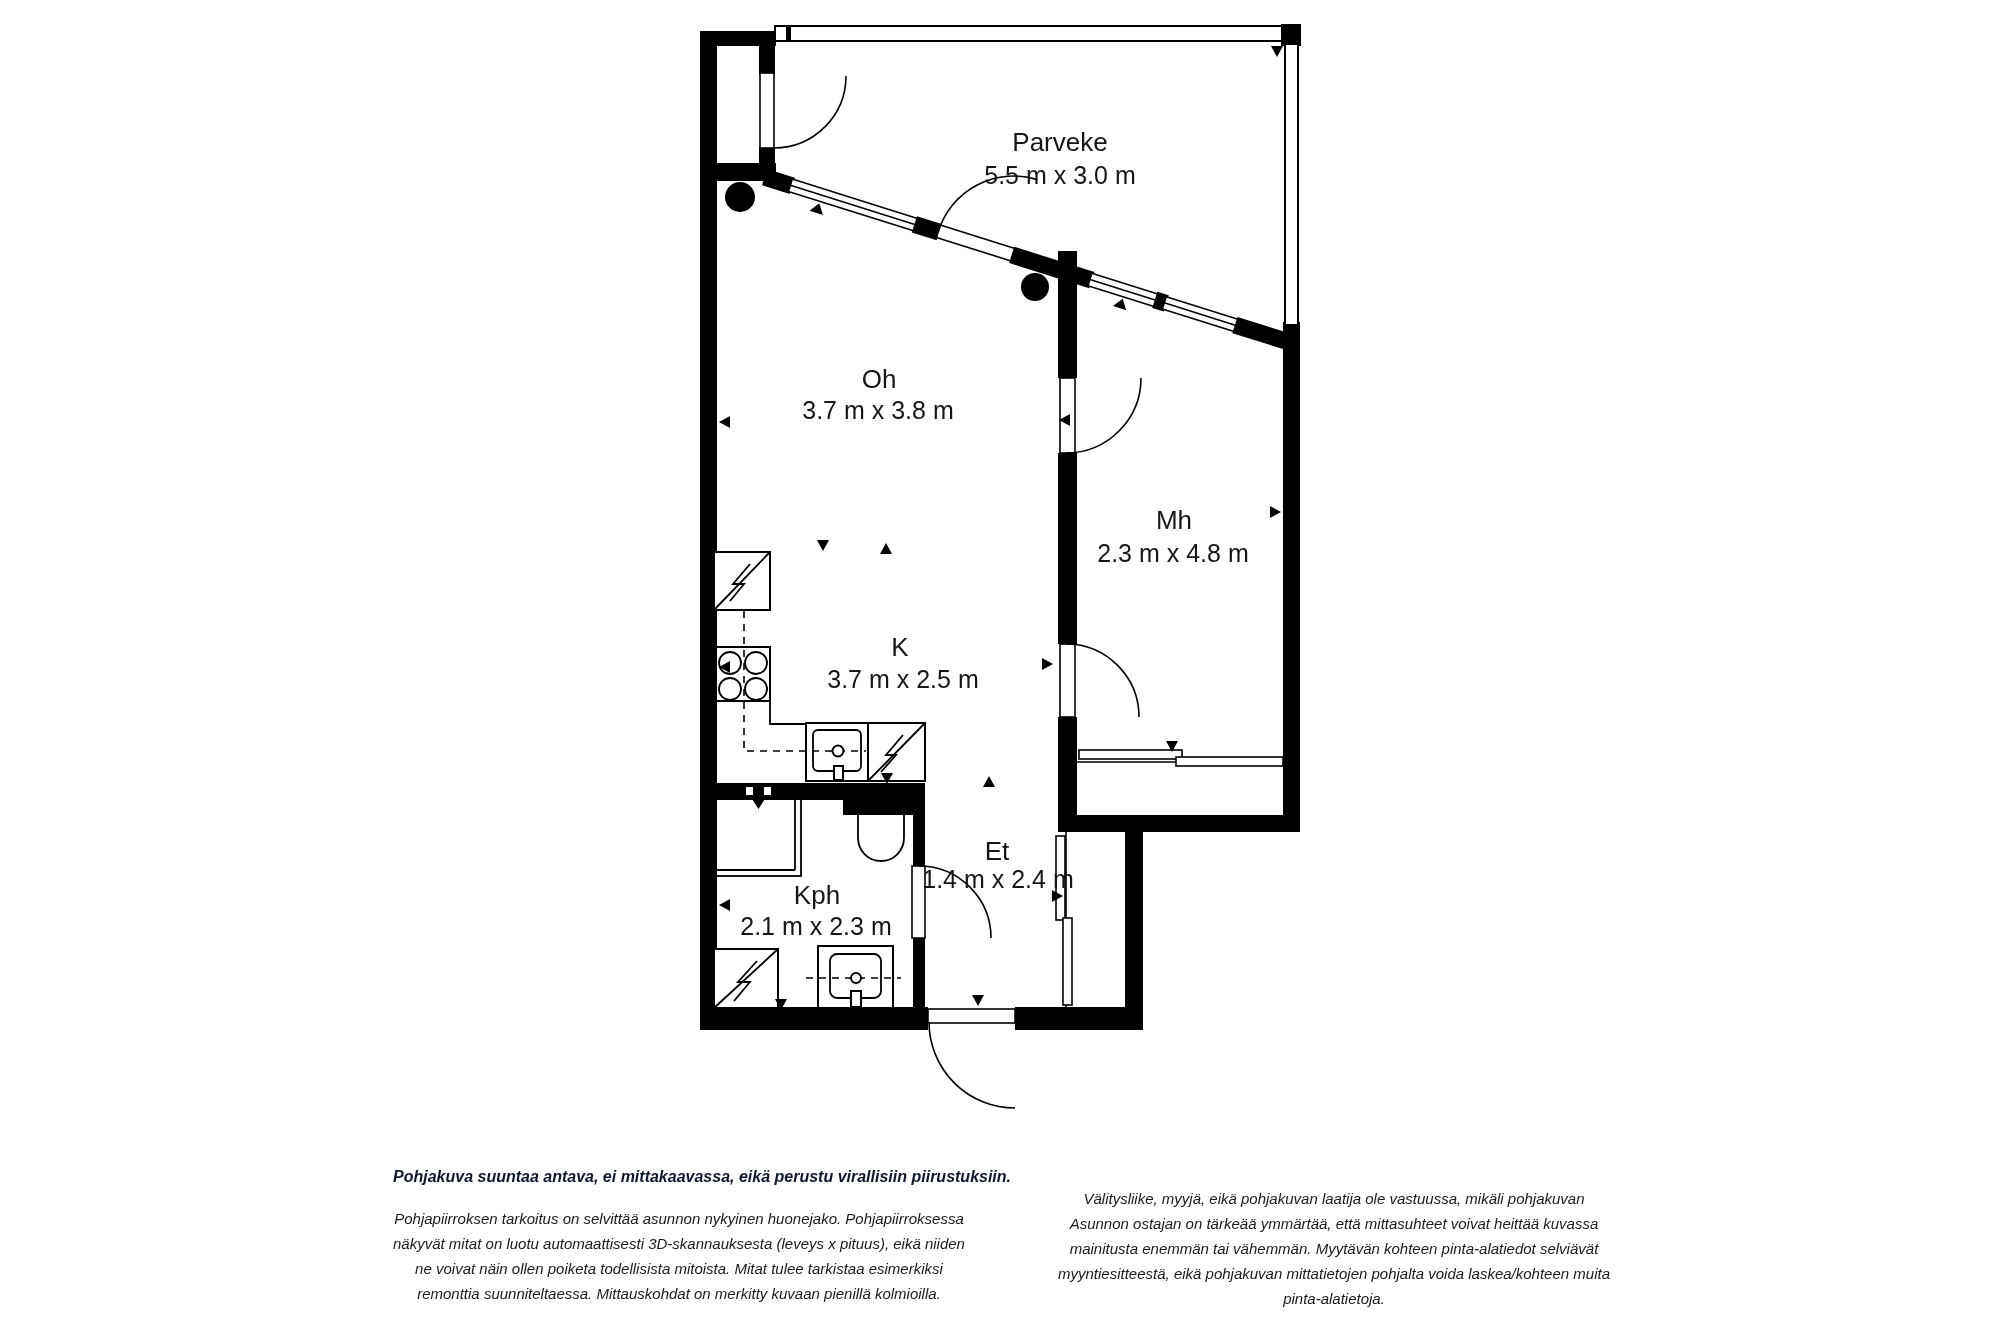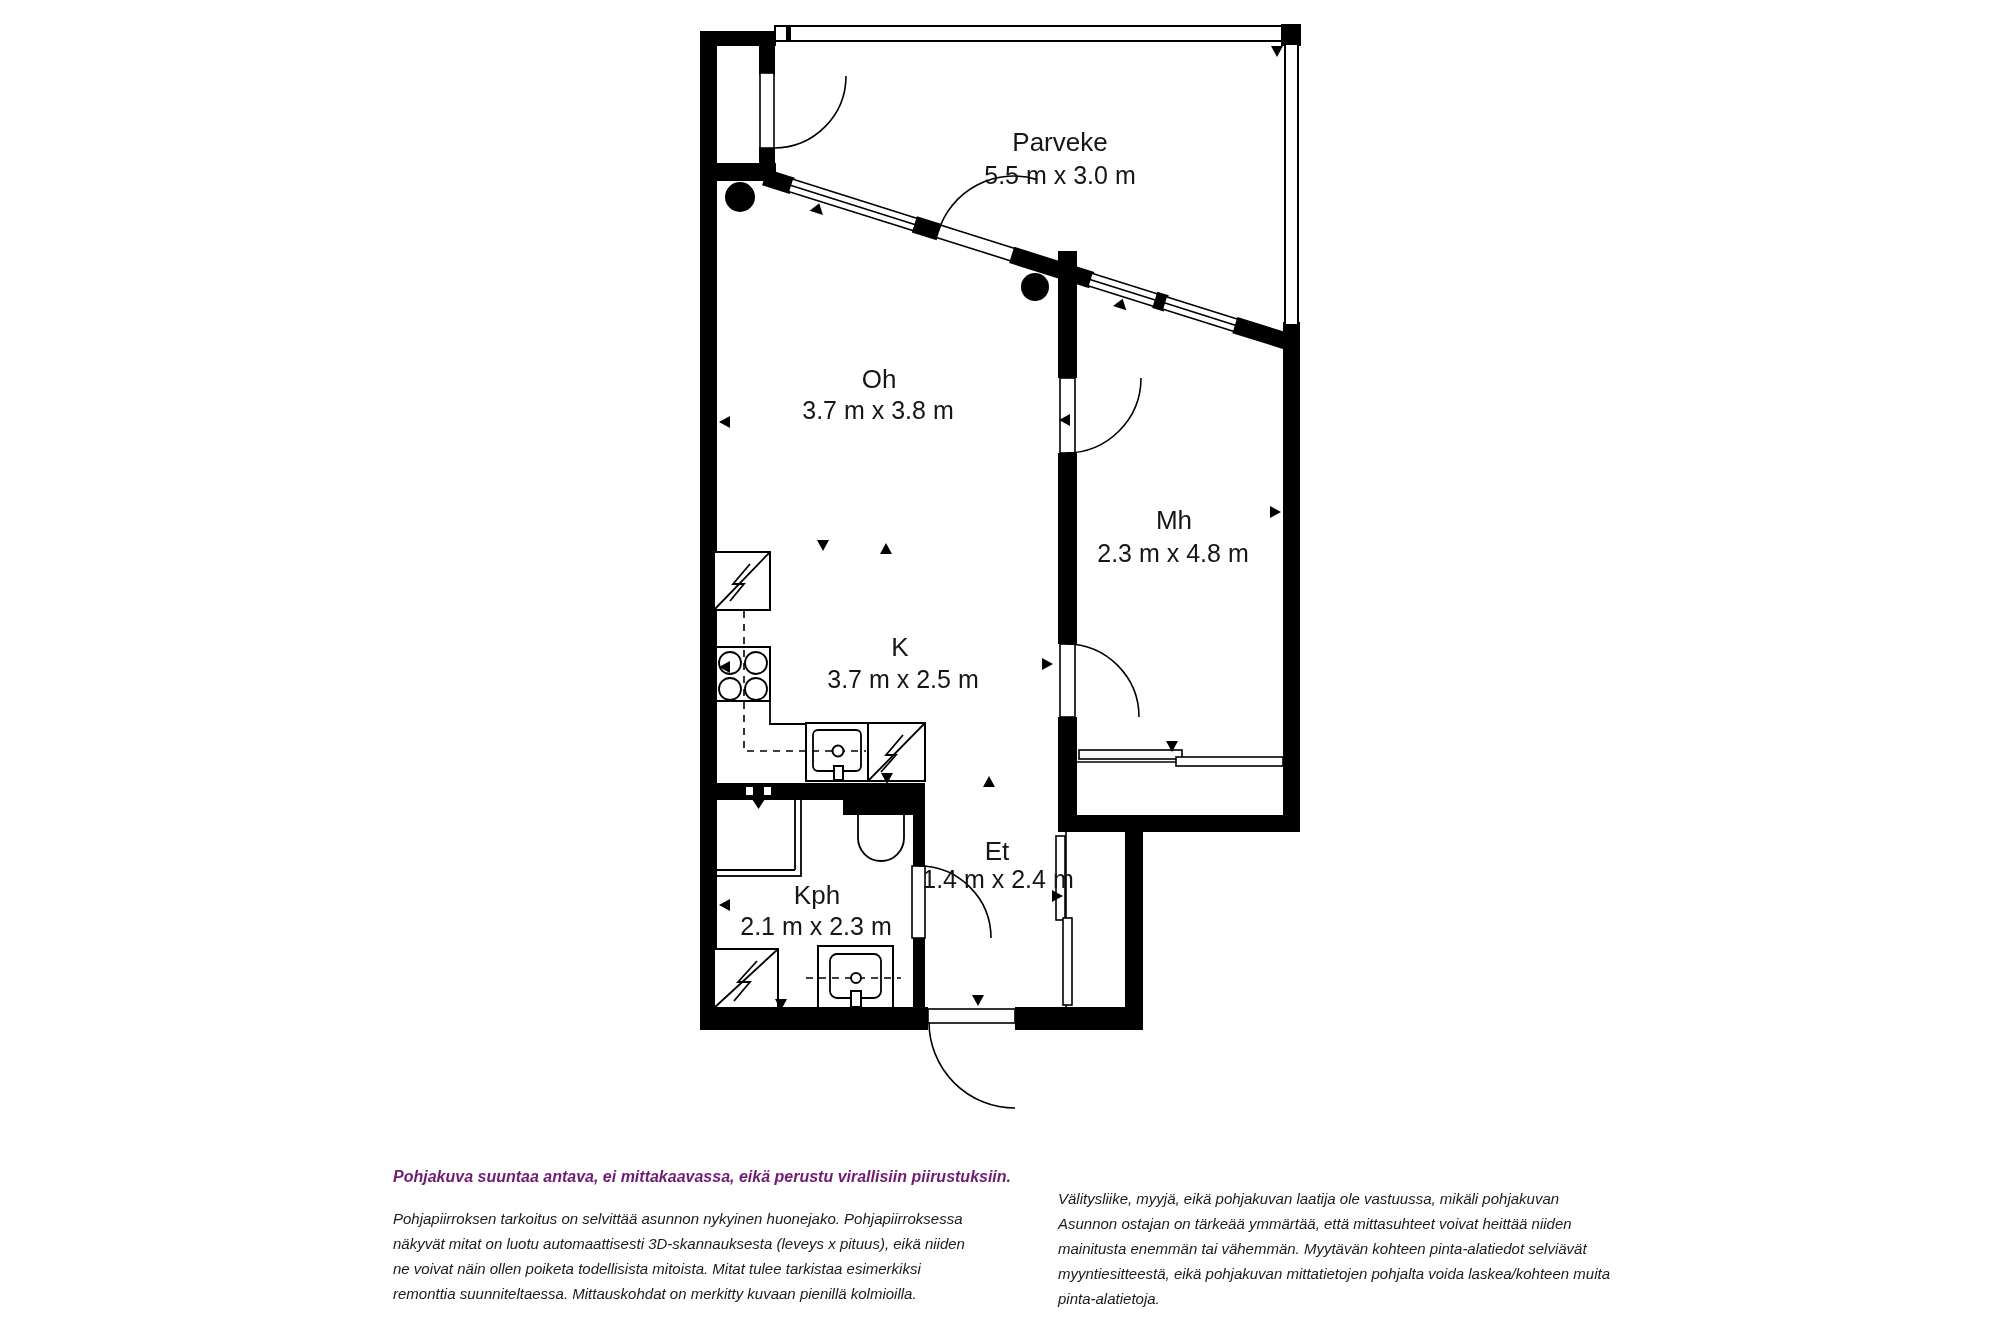--- a/index.html
+++ b/index.html
@@ -21,7 +21,7 @@
   svg .rdims{font-size:25px;}
   .notes{position:absolute;left:0;top:0;width:2000px;height:1333px;}
   .headline{position:absolute;left:393px;top:1168px;font-size:16px;font-weight:bold;
-            font-style:italic;color:#701a75;white-space:nowrap;}
+            font-style:italic;color:#0f172a;white-space:nowrap;}
   .para{position:absolute;font-size:15px;font-style:italic;color:#1a1a1a;line-height:25px;}
   .para div{white-space:nowrap;}
   .para-left{left:393px;top:1206px;}

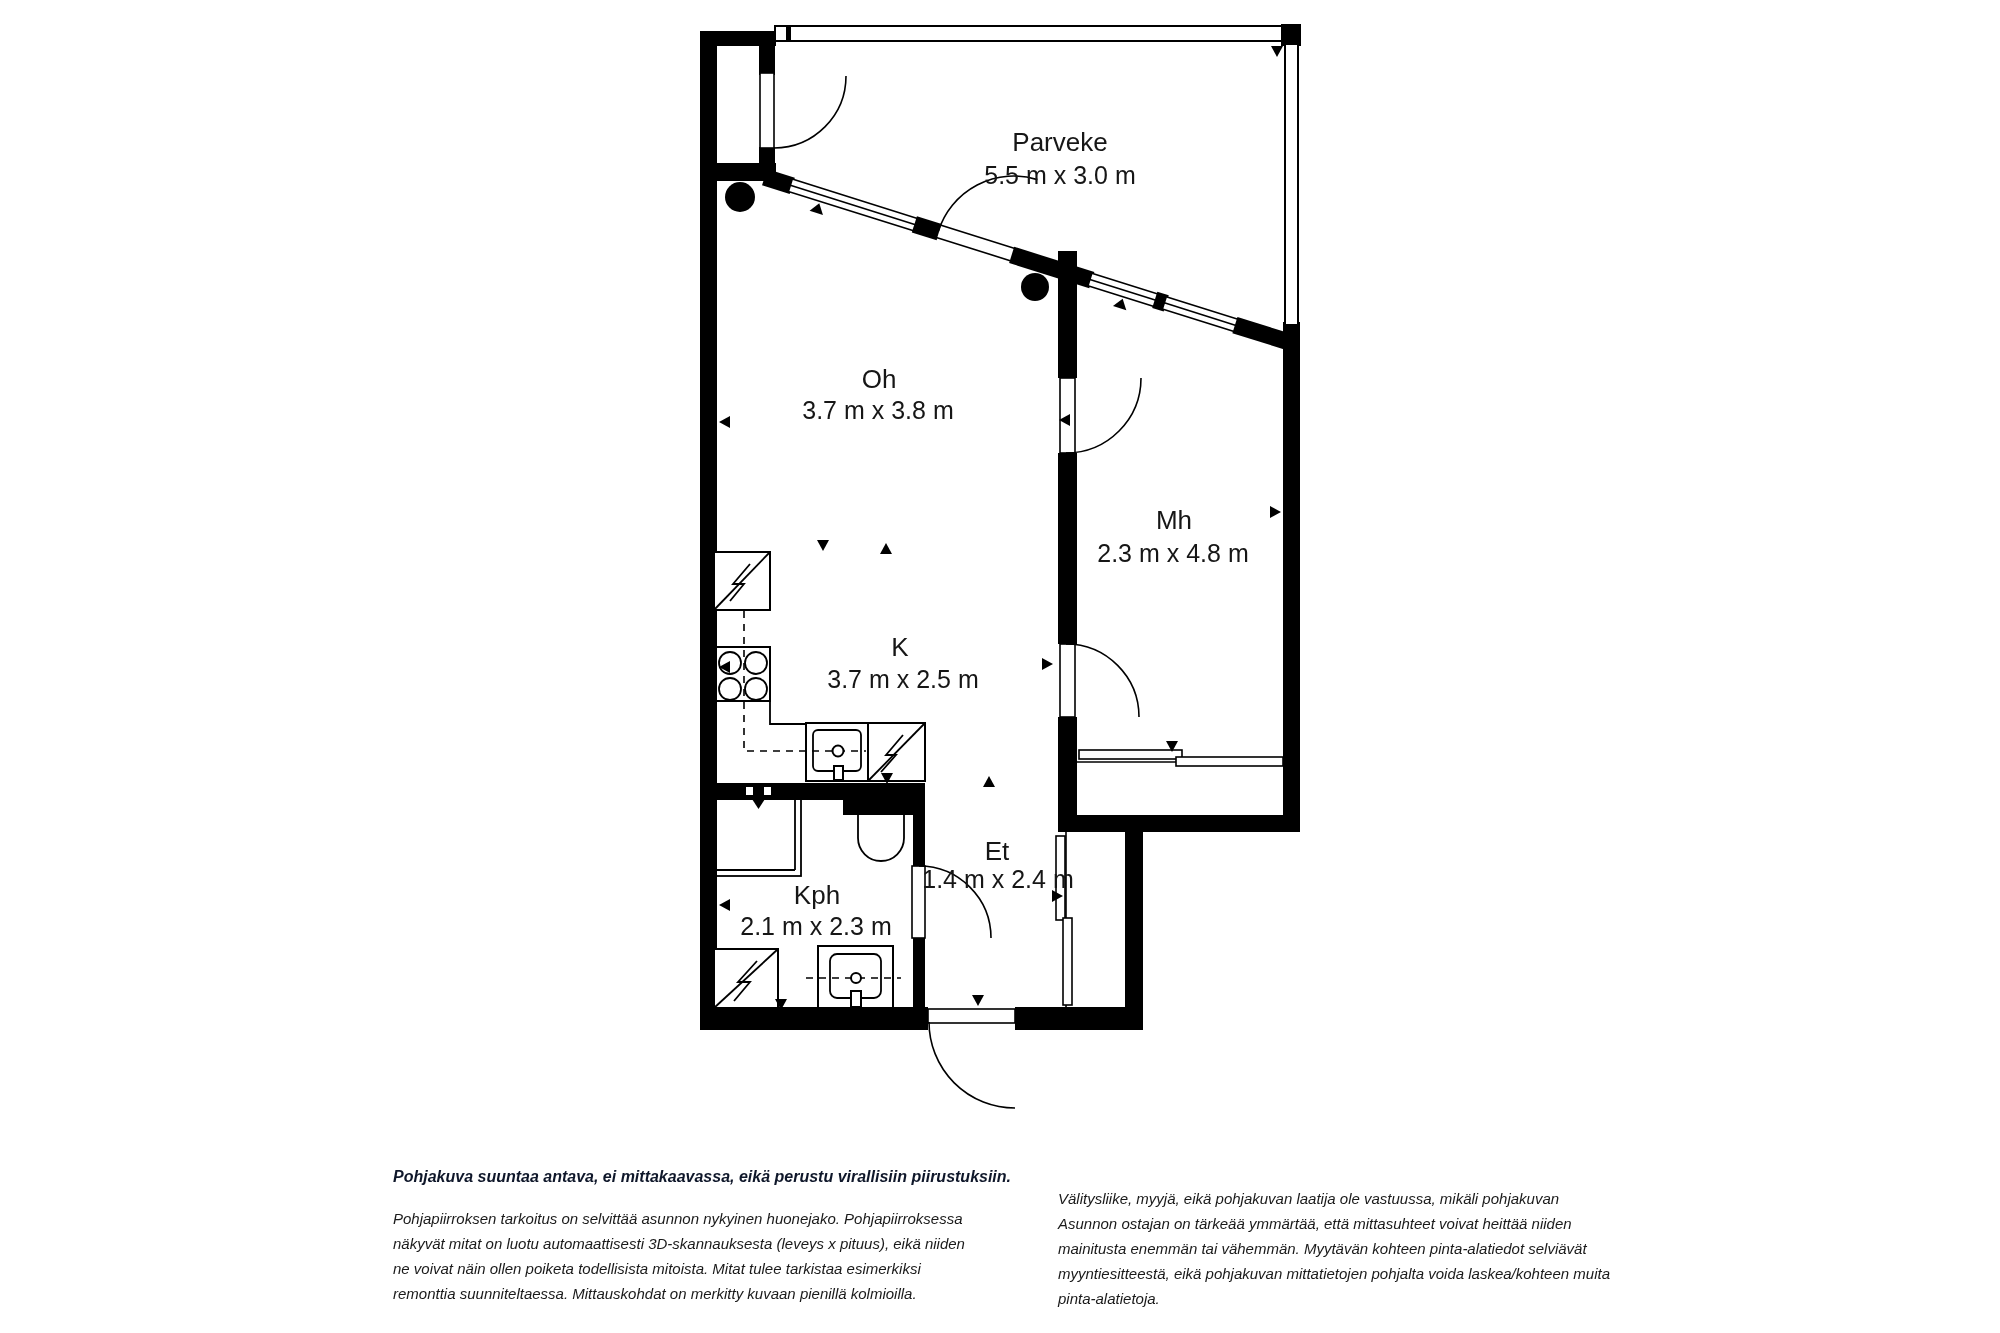--- a/index.html
+++ b/index.html
@@ -23,7 +23,7 @@
   .headline{position:absolute;left:393px;top:1168px;font-size:16px;font-weight:bold;
             font-style:italic;color:#0f172a;white-space:nowrap;}
   .para{position:absolute;font-size:15px;font-style:italic;color:#1a1a1a;line-height:25px;}
-  .para div{white-space:nowrap;}
+  .para div{white-space:nowrap;text-align:center;}
   .para-left{left:393px;top:1206px;}
   .para-right{left:1058px;top:1186px;}
 </style>

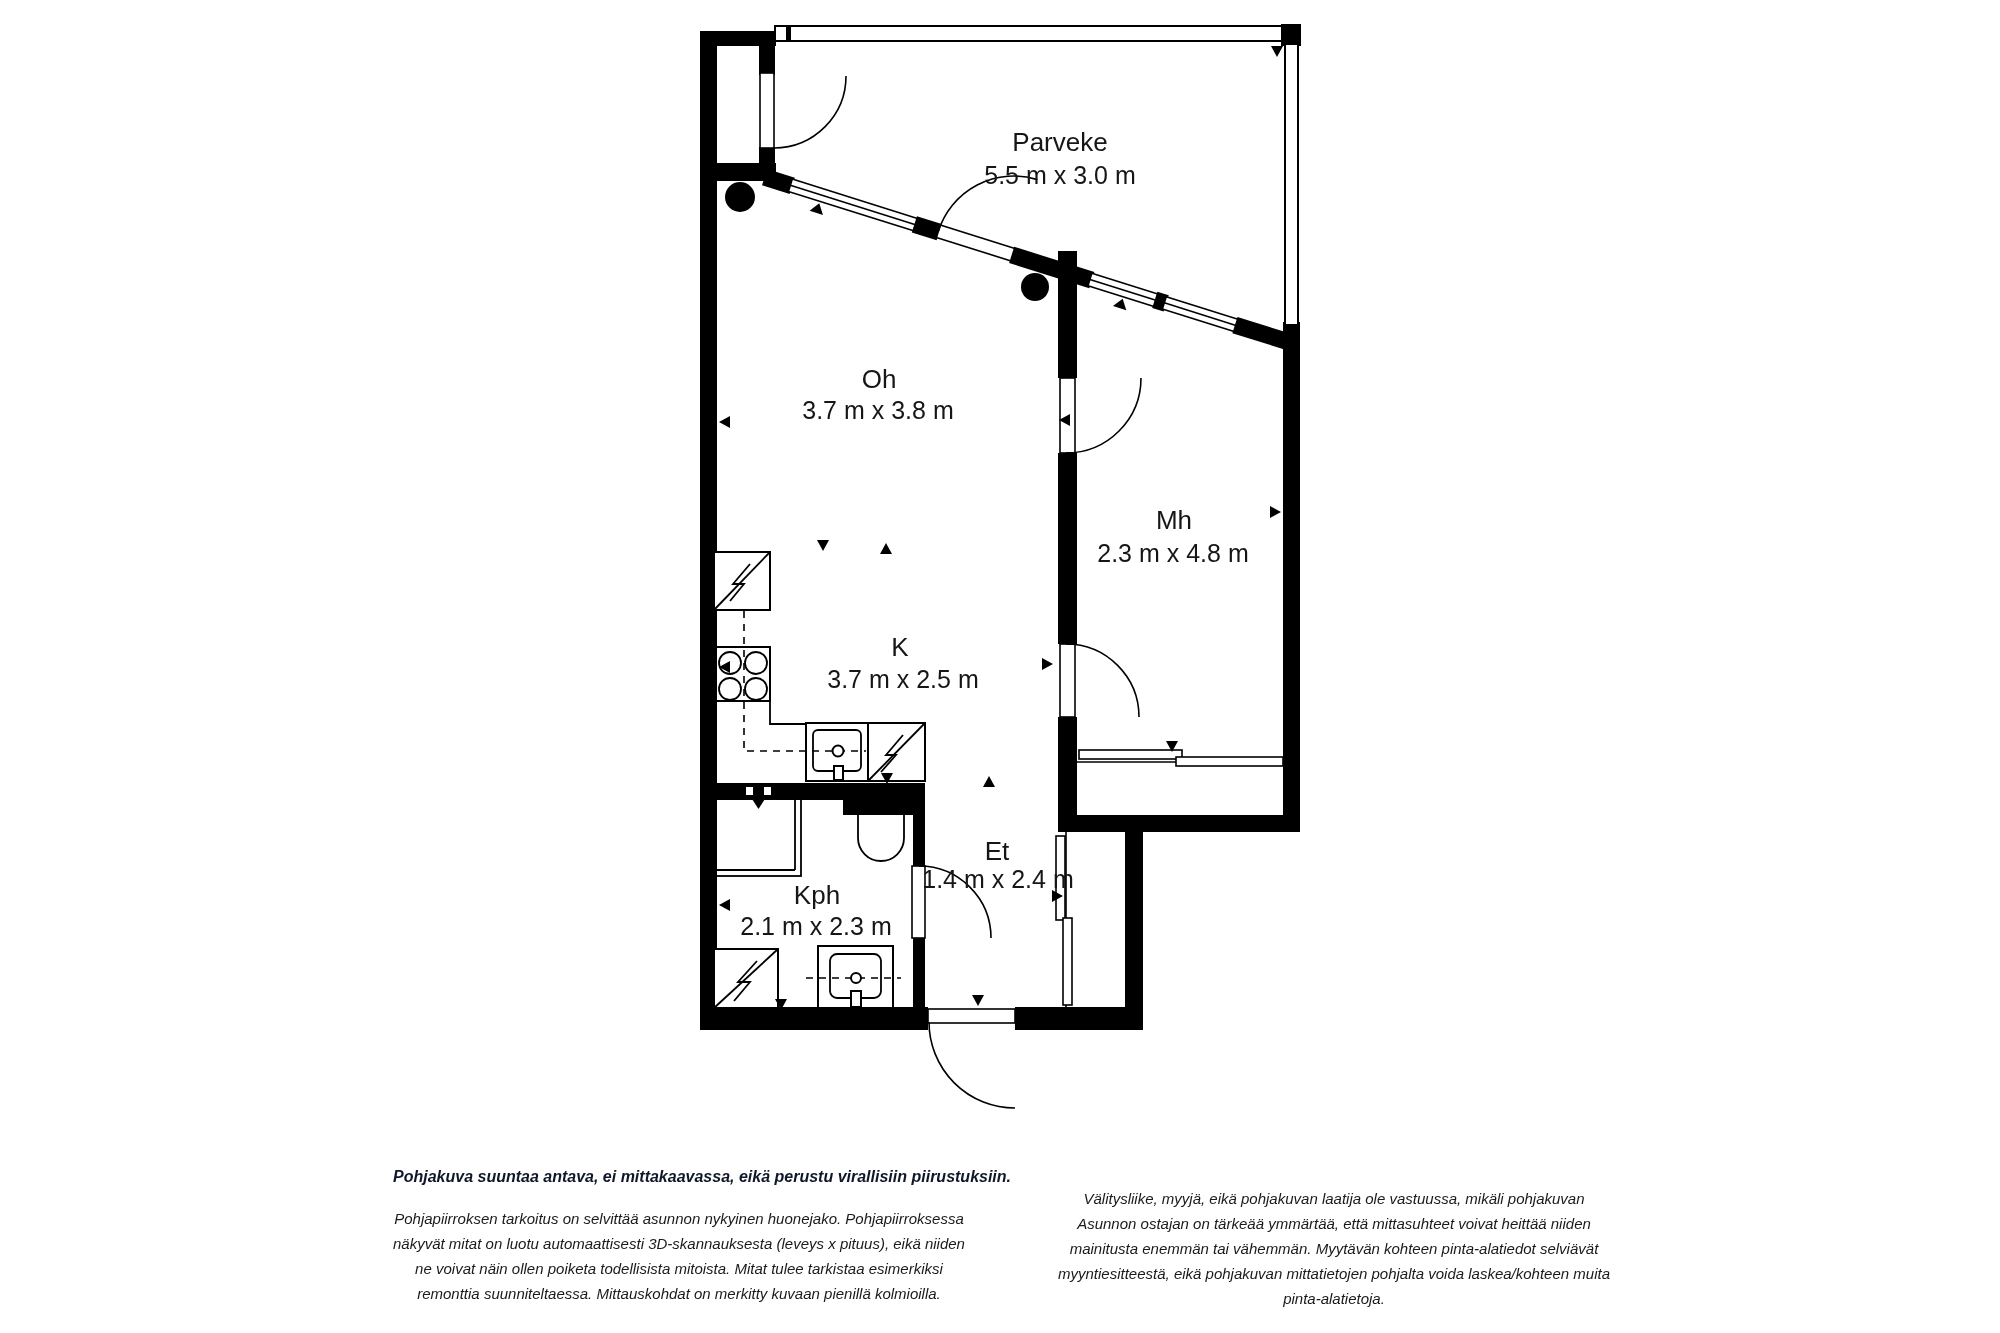--- a/index.html
+++ b/index.html
@@ -221,7 +221,7 @@
 
     <div class="para para-right">
       <div>Välitysliike, myyjä, eikä pohjakuvan laatija ole vastuussa, mikäli pohjakuvan</div>
-      <div>Asunnon ostajan on tärkeää ymmärtää, että mittasuhteet voivat heittää niiden</div>
+      <div>Asunnon ostajan on tärkeää ymmärtää, että mittasuhteet voivat heittää kuvassa</div>
       <div>mainitusta enemmän tai vähemmän. Myytävän kohteen pinta-alatiedot selviävät</div>
       <div>myyntiesitteestä, eikä pohjakuvan mittatietojen pohjalta voida laskea/kohteen muita</div>
       <div>pinta-alatietoja.</div>

